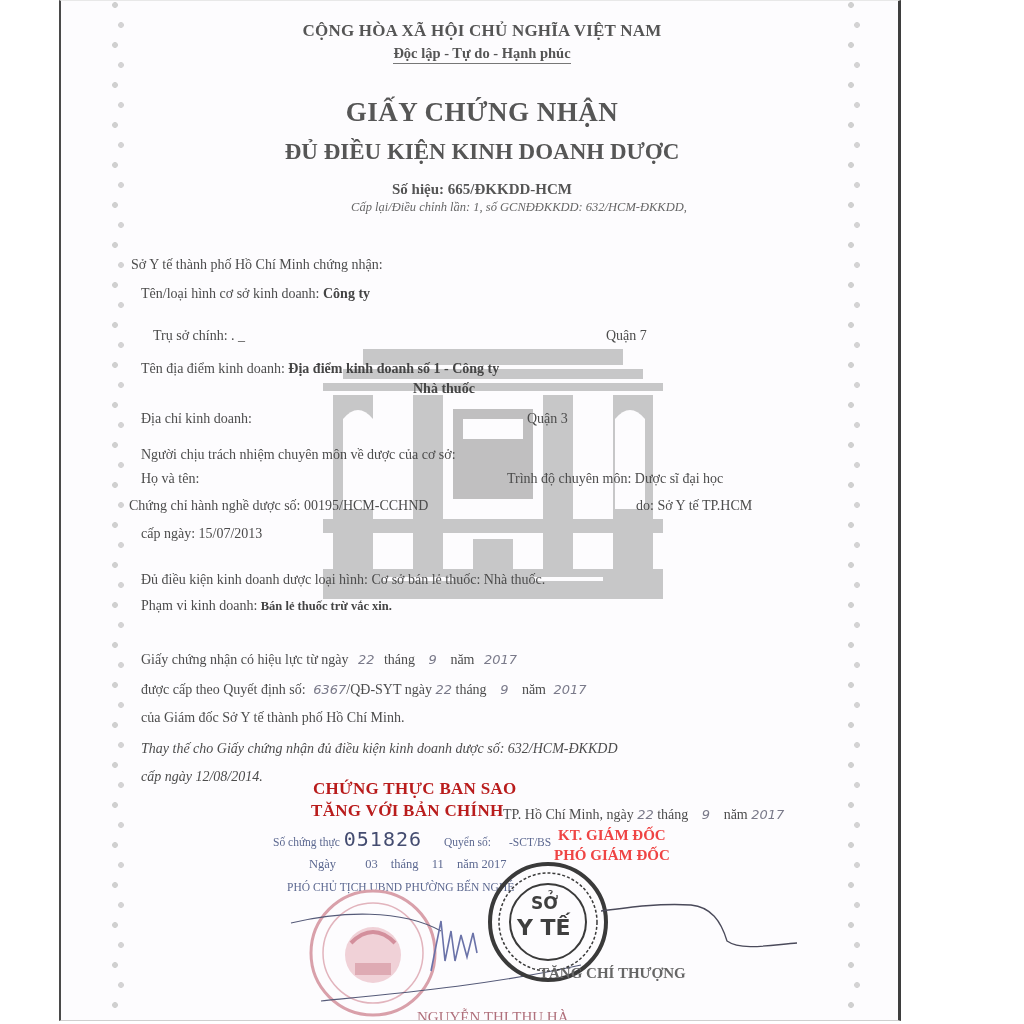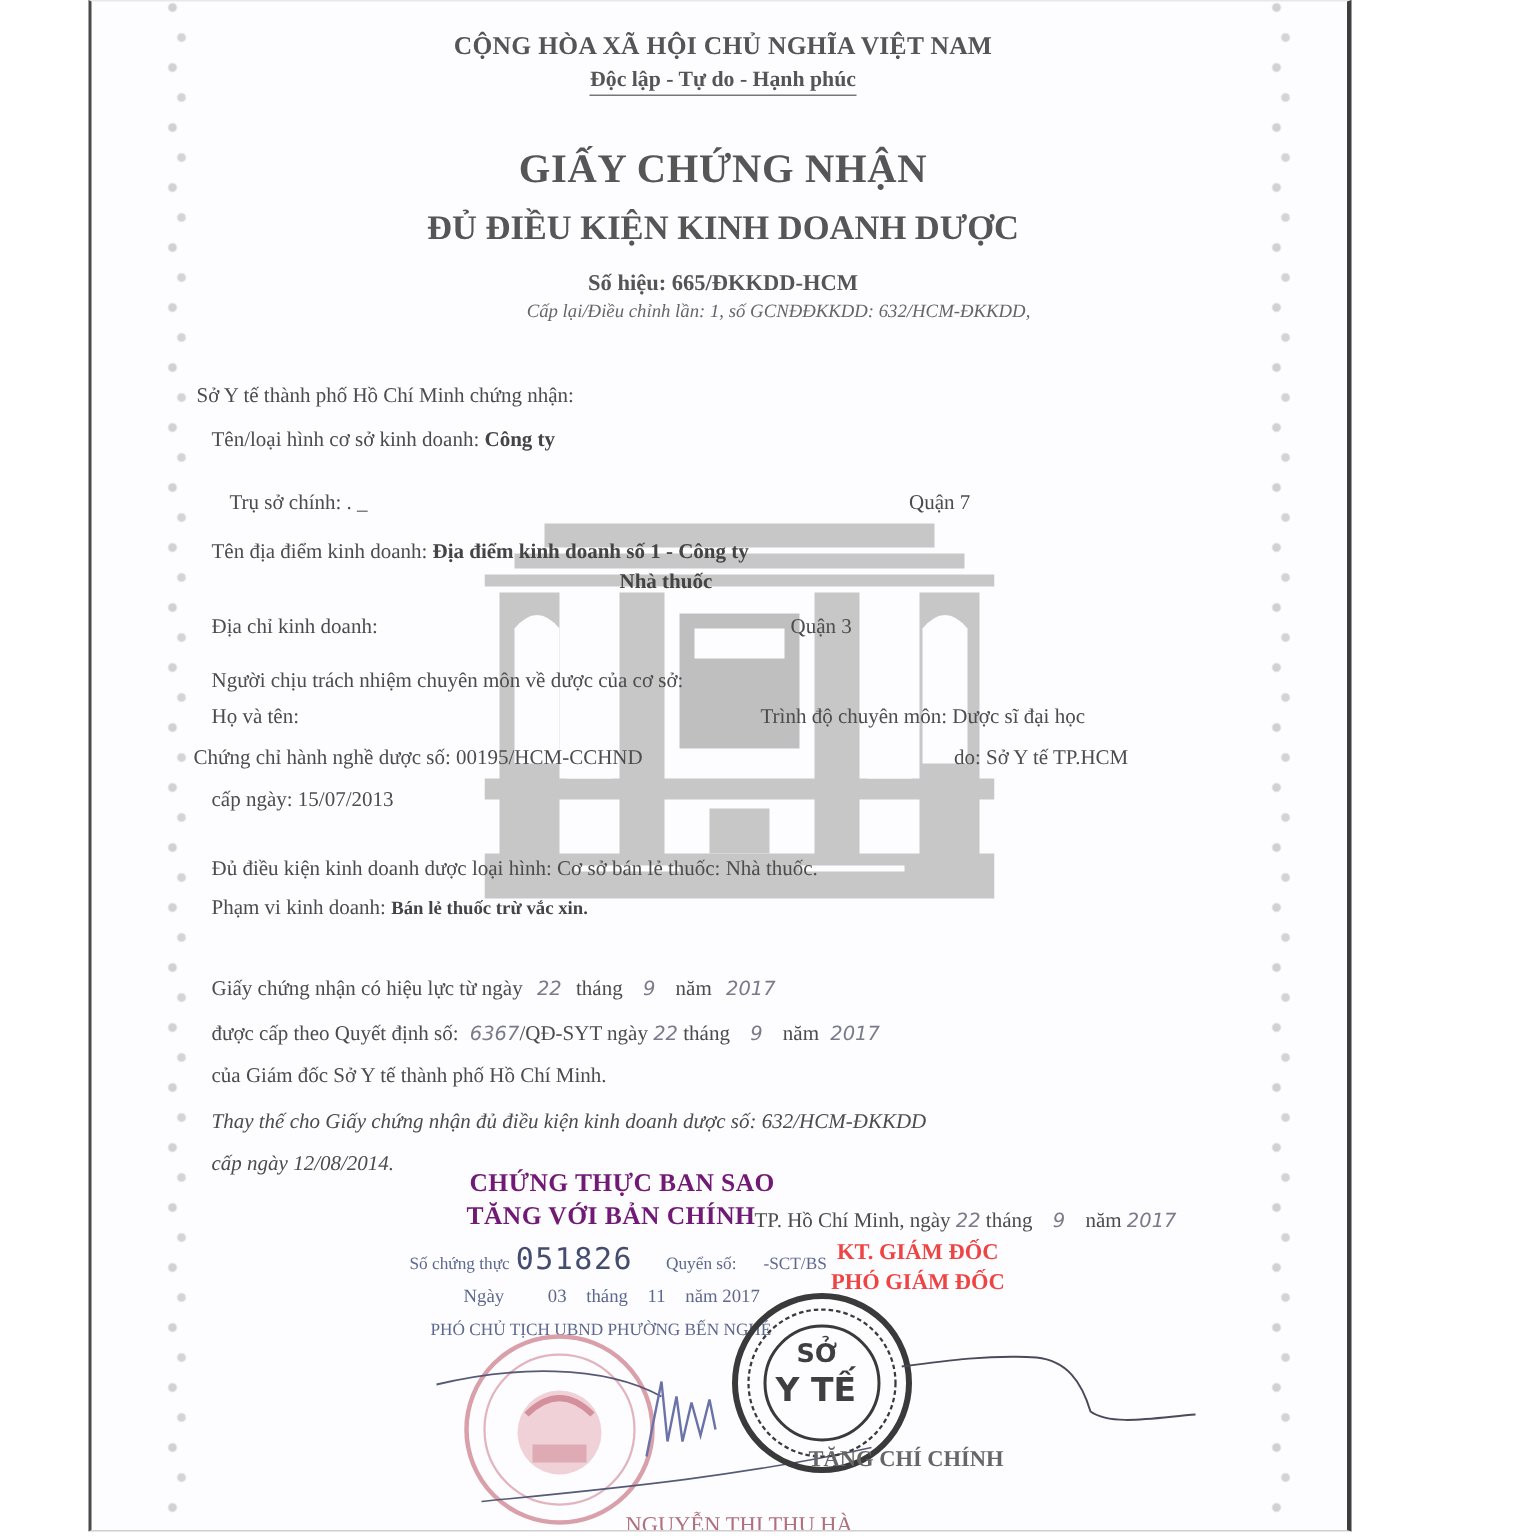--- a/index.html
+++ b/index.html
@@ -46,7 +46,7 @@
   .watermark { position: absolute; left: 262px; top: 338px; width: 340px; height: 280px; opacity: 0.55; }
 
   
-  .cert-stamp { color: #701a75; font-weight: bold; }
+  .cert-stamp { color: #b91c1c; font-weight: bold; }
   .cert-stamp.big { font-size: 17px; letter-spacing: 0.3px; }
   .cert-stamp.small { font-size: 11.5px; font-weight: normal; color: #5c6890; }
   .cert-number { font-family: "DejaVu Sans Mono", monospace; font-size: 20px; color: #444c70; font-weight: normal; letter-spacing: 1px; }

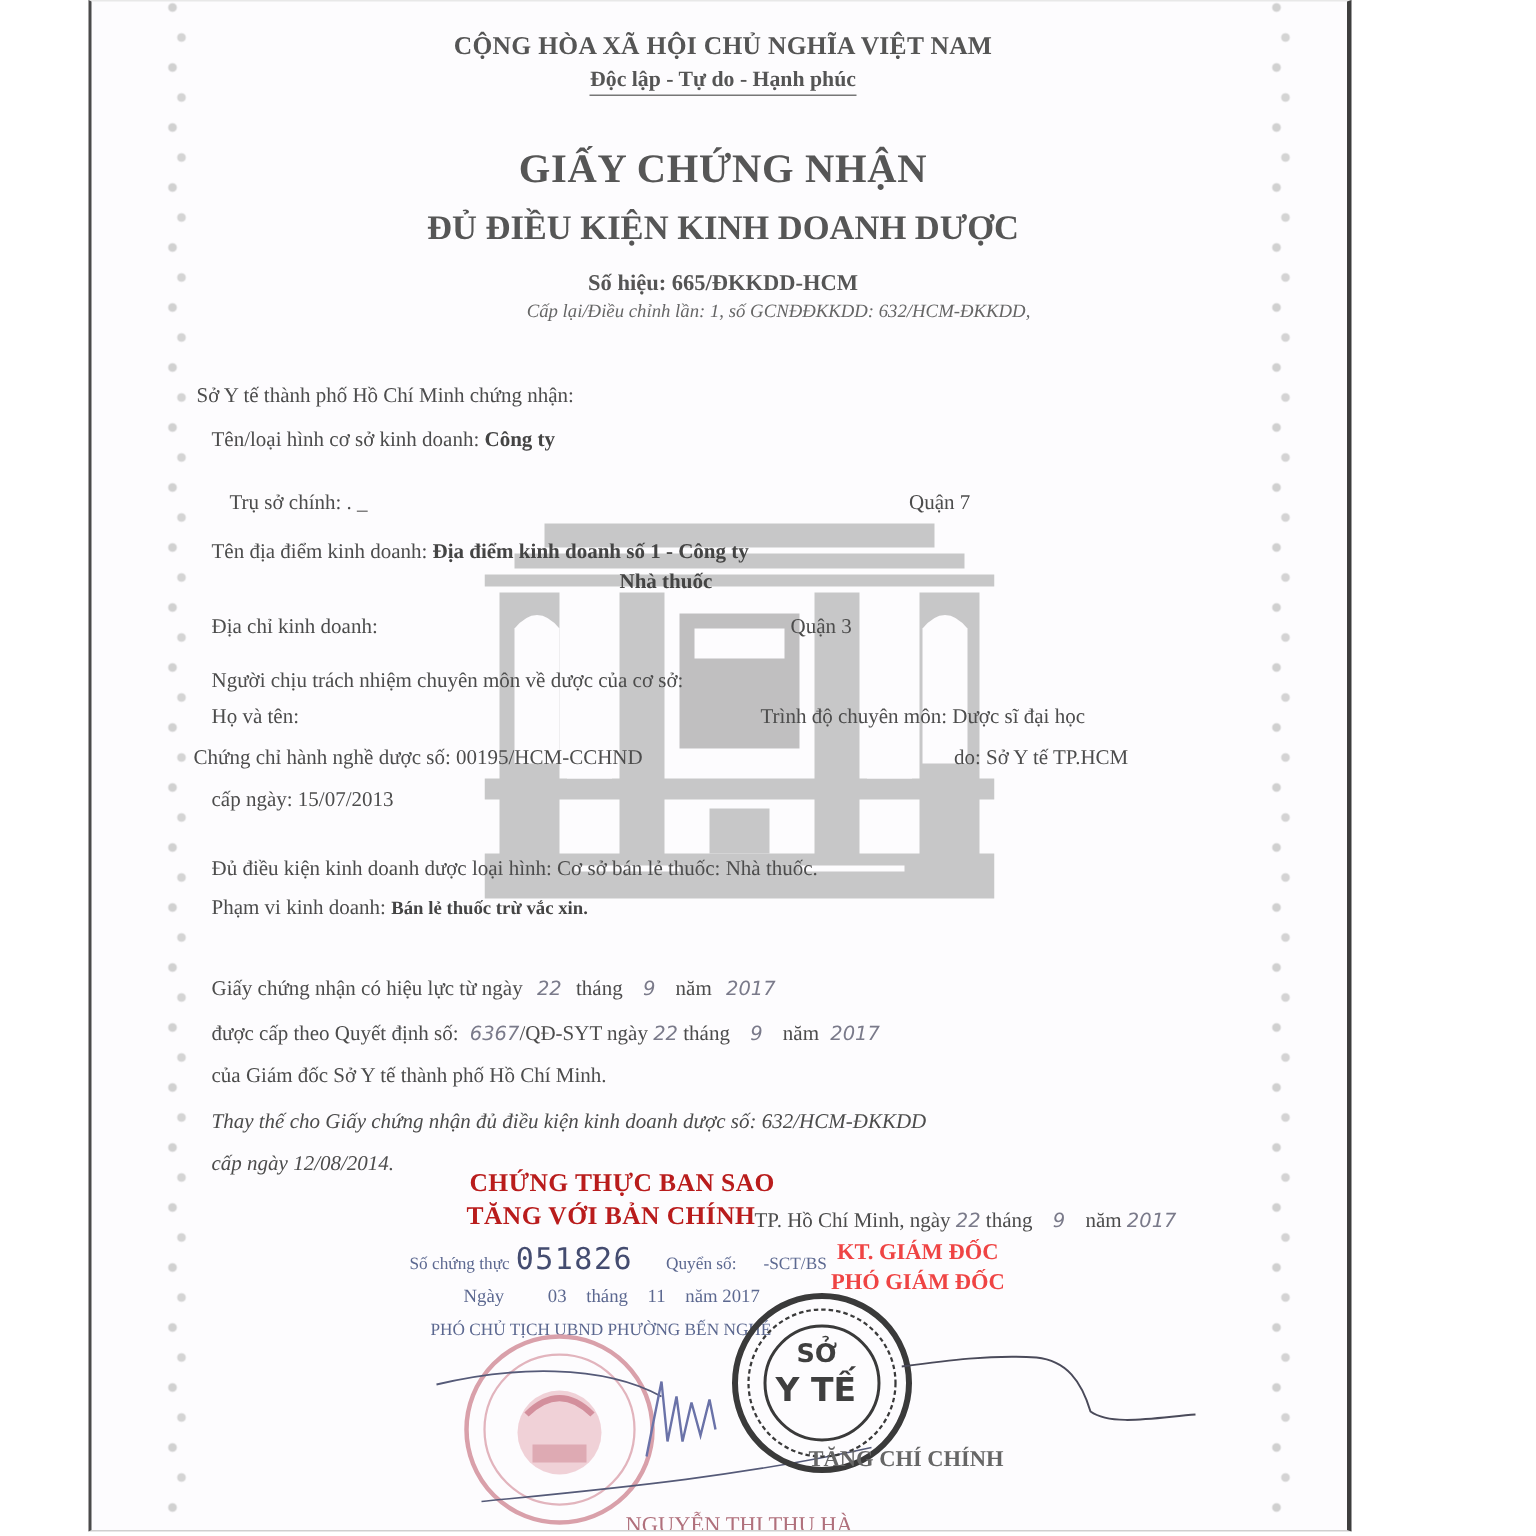--- a/index.html
+++ b/index.html
@@ -225,7 +225,7 @@
     <path d="M0 30 C30 26, 60 22, 90 24 C110 26, 120 40, 126 60 C140 70, 170 64, 196 62" fill="none" stroke="#4a4a5a" stroke-width="1.3"></path>
   </svg>
 
-  <div class="abs signer" style="left:478px; top:964px;">TĂNG CHÍ CHÍNH</div>
+  <div class="abs signer" style="left:478px; top:964px;">TĂNG CHÍ THƯỢNG</div>
 
 </div>
 

